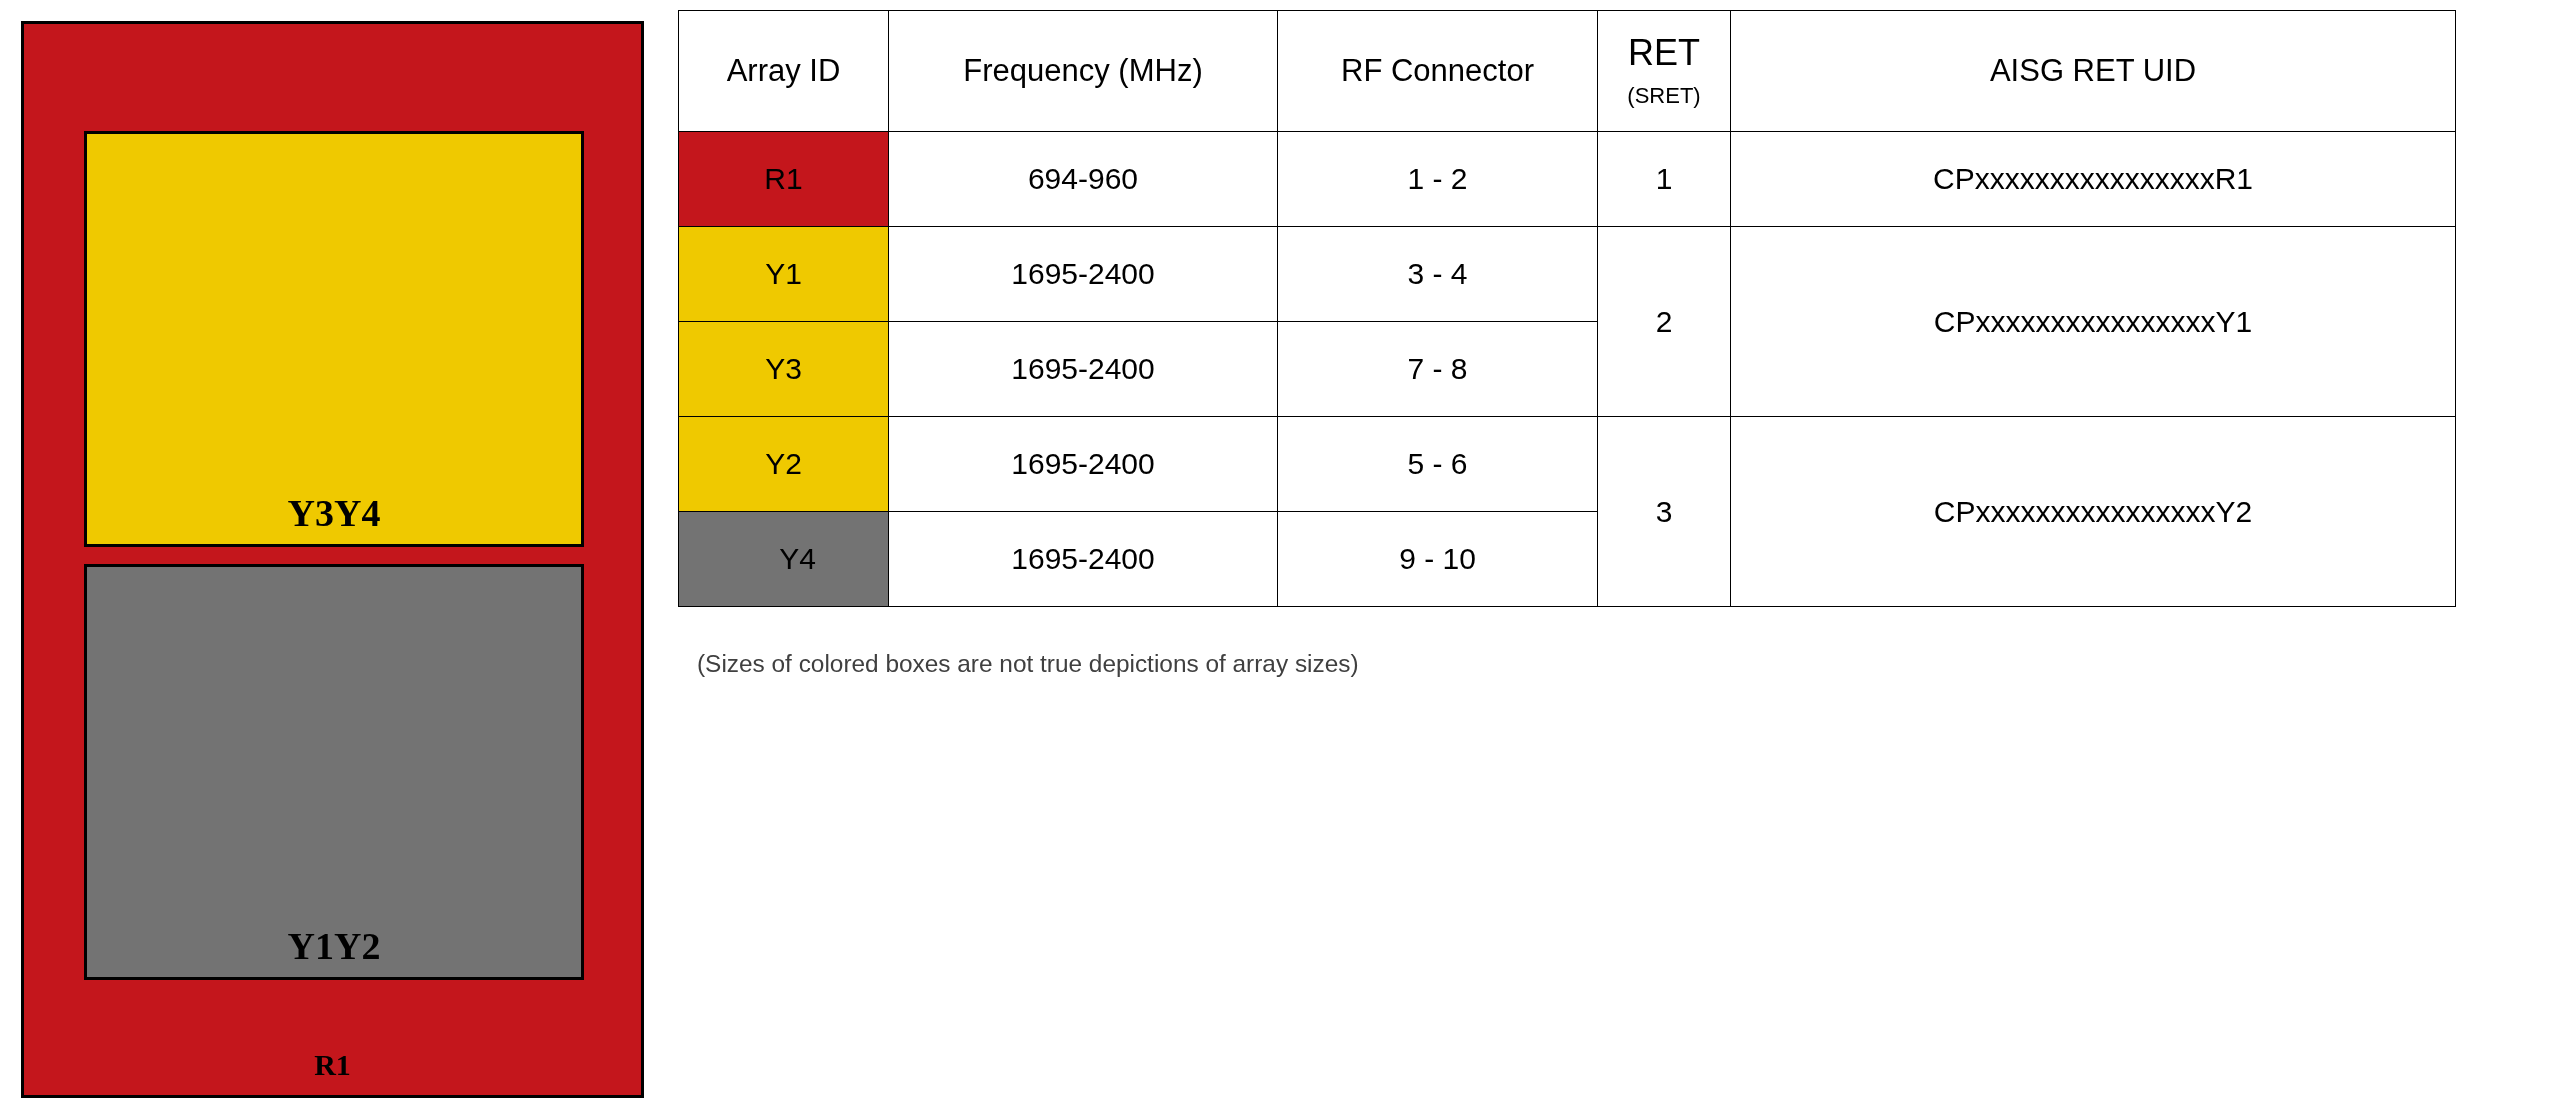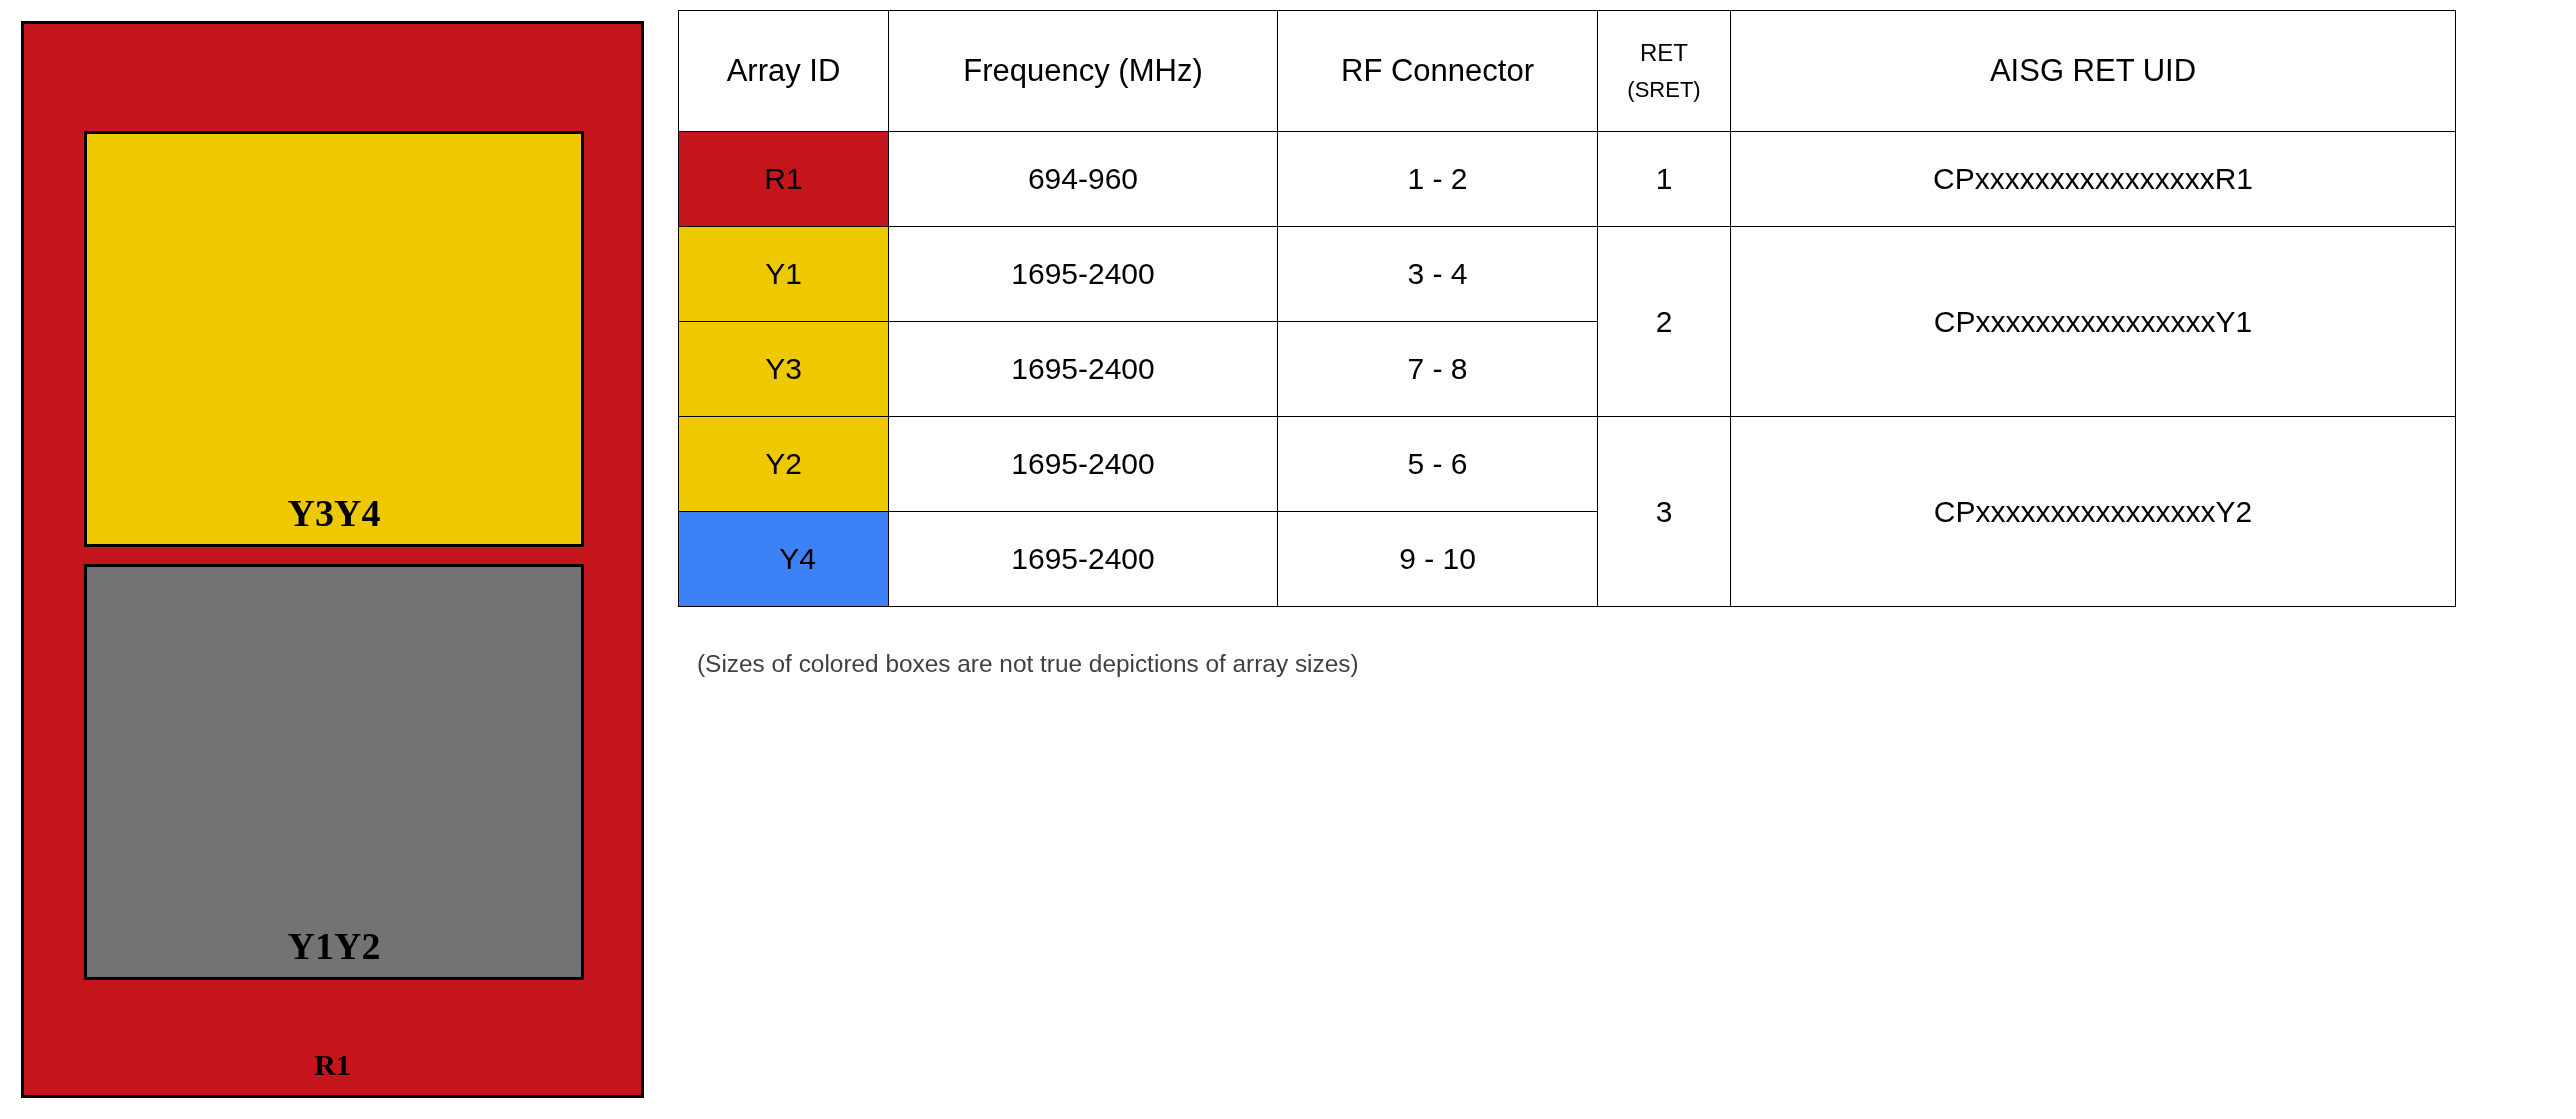--- a/index.html
+++ b/index.html
@@ -104,7 +104,7 @@
 
   .ret-head-main {
     display: block;
-    font-size: 24px;
+    font-size: 36px;
     line-height: 1.0;
     margin-bottom: 14.4px;
   }

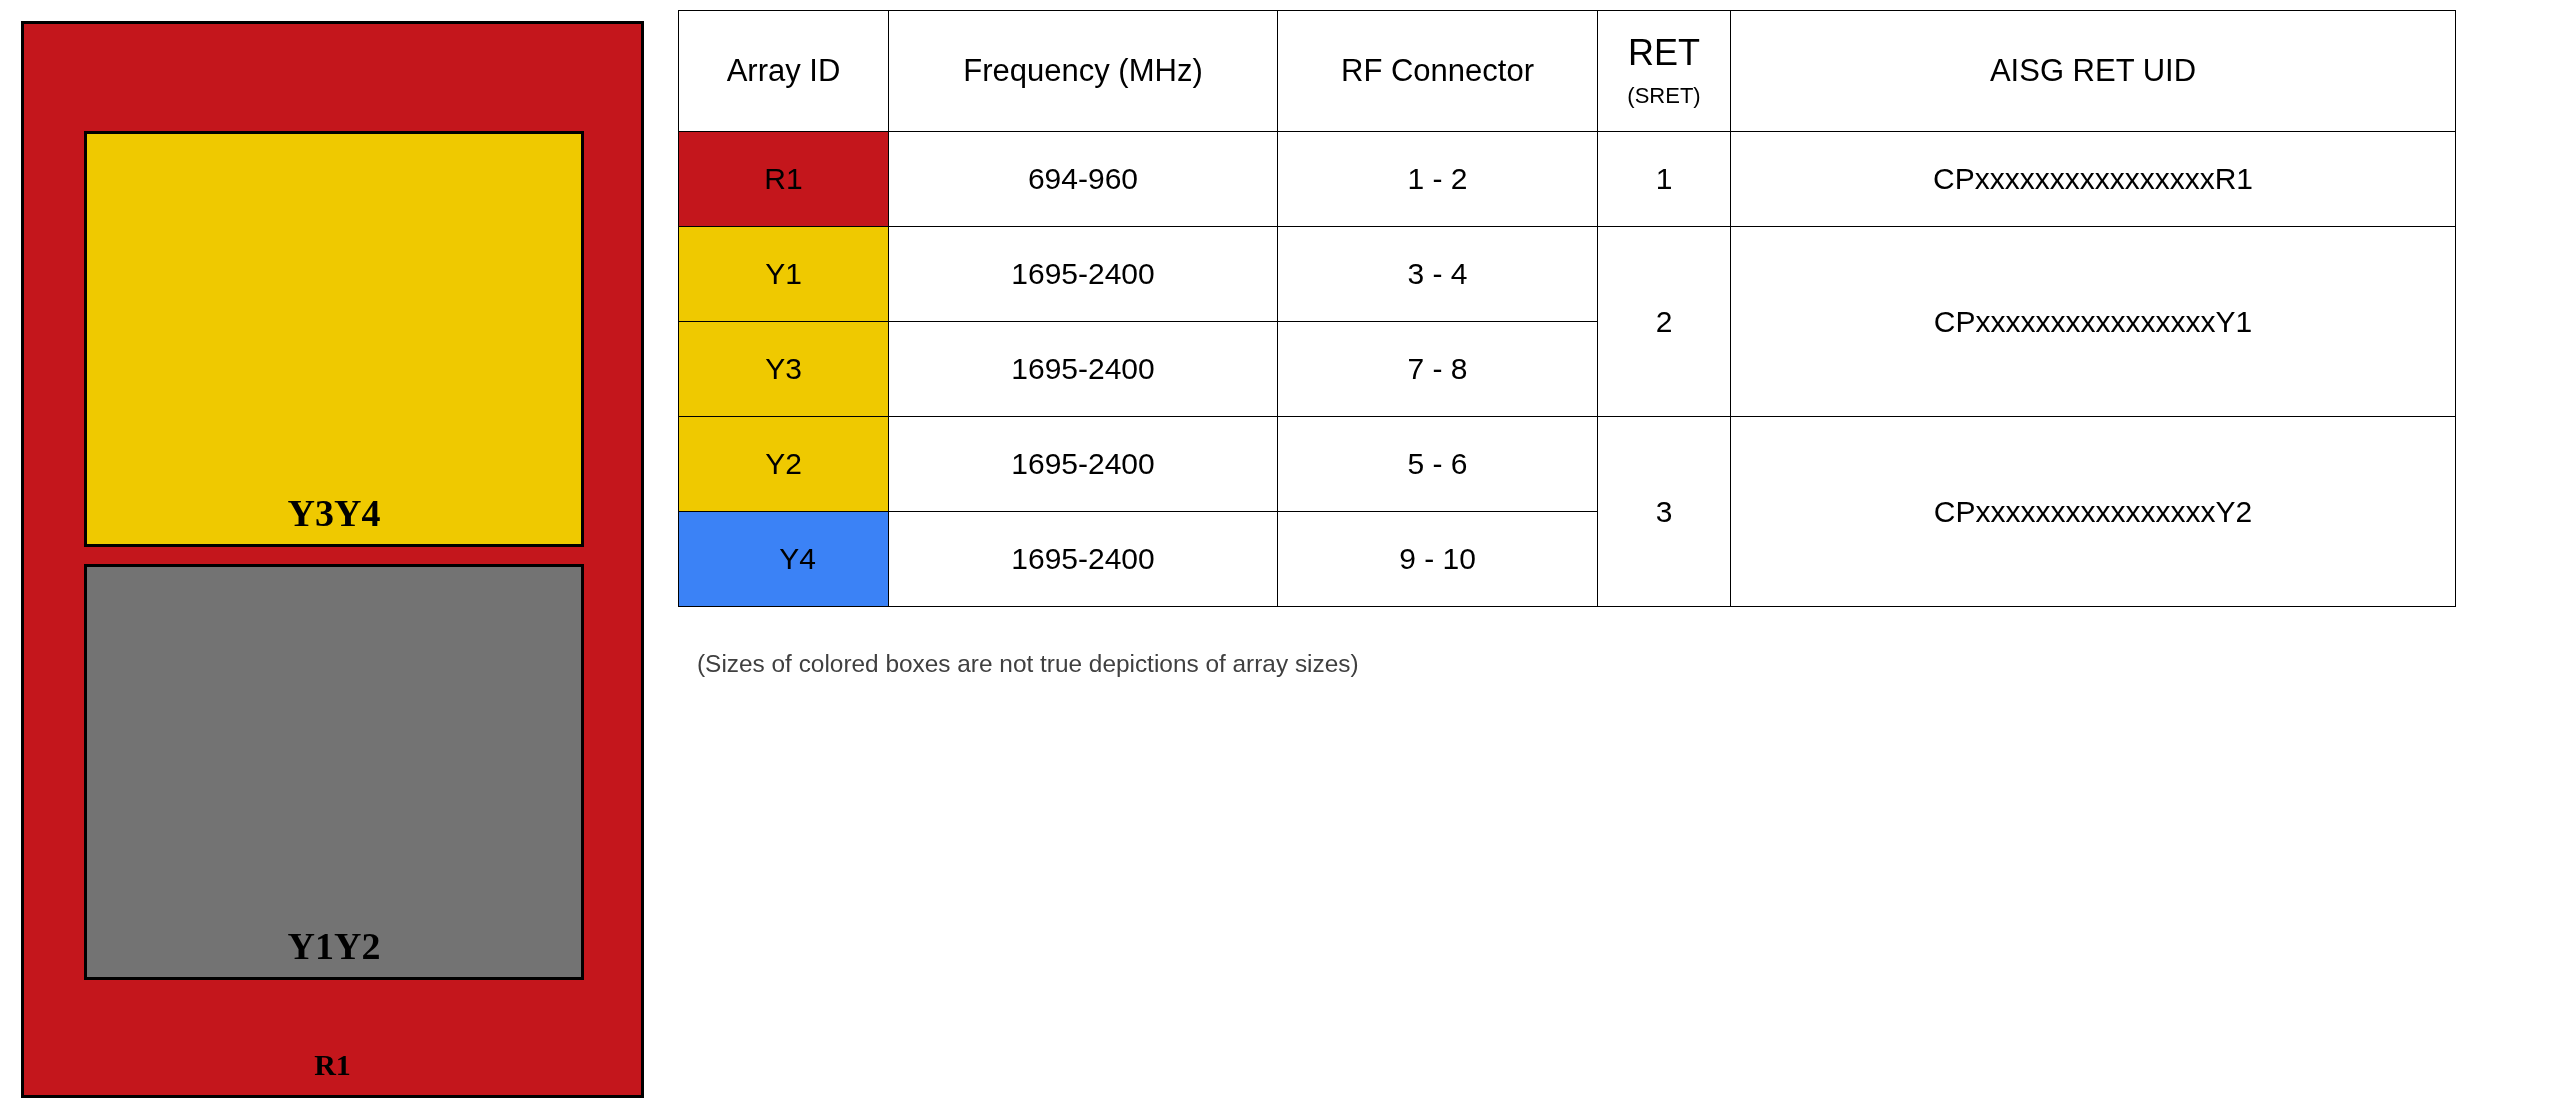--- a/index.html
+++ b/index.html
@@ -189,7 +189,7 @@
         <td rowspan="2">CPxxxxxxxxxxxxxxxxY2</td>
       </tr>
       <tr>
-        <td style="background: #3b82f6; padding-left: 28px;">Y4</td>
+        <td style="background: #737373; padding-left: 28px;">Y4</td>
         <td>1695-2400</td>
         <td>9 - 10</td>
       </tr>

